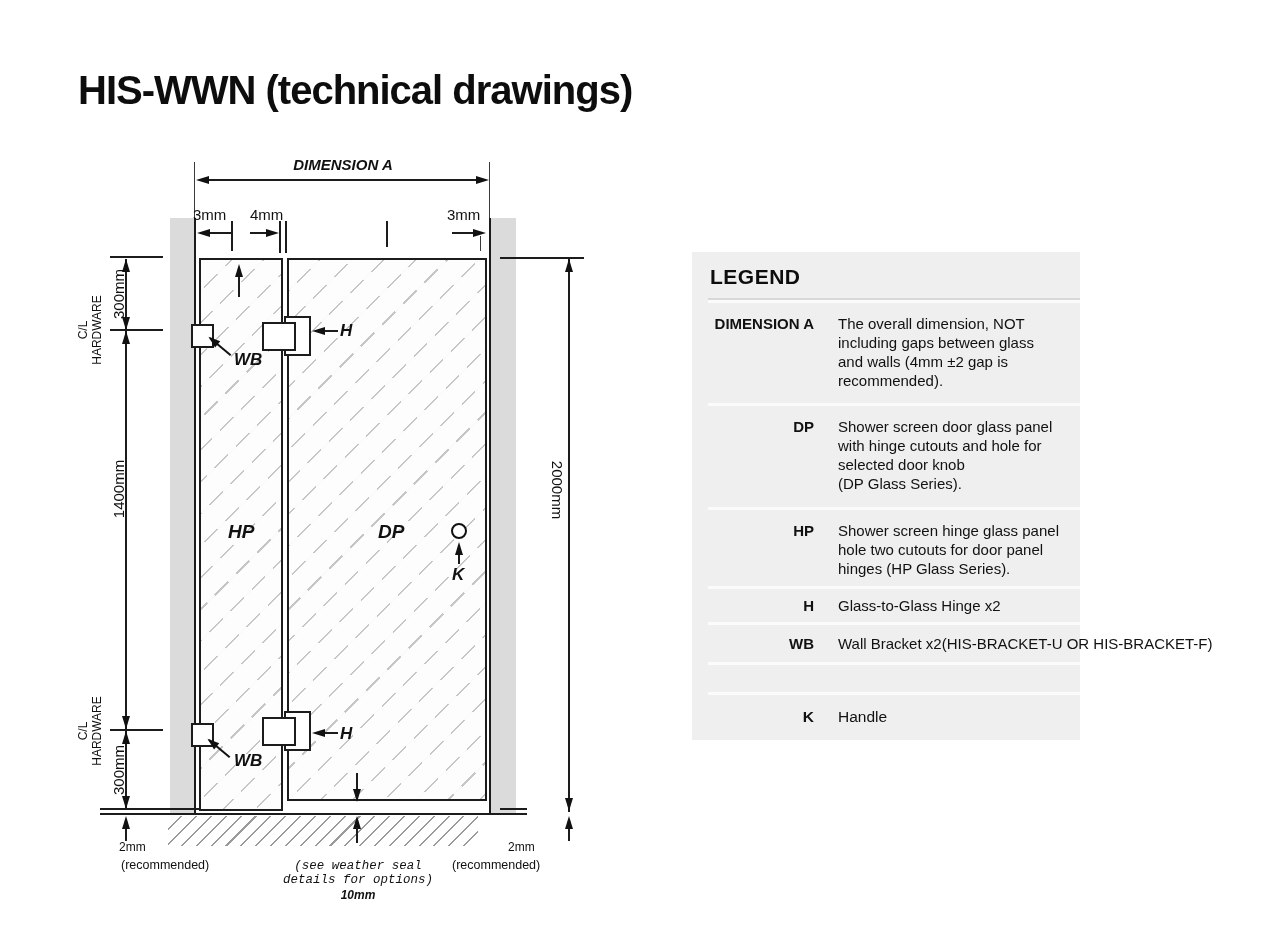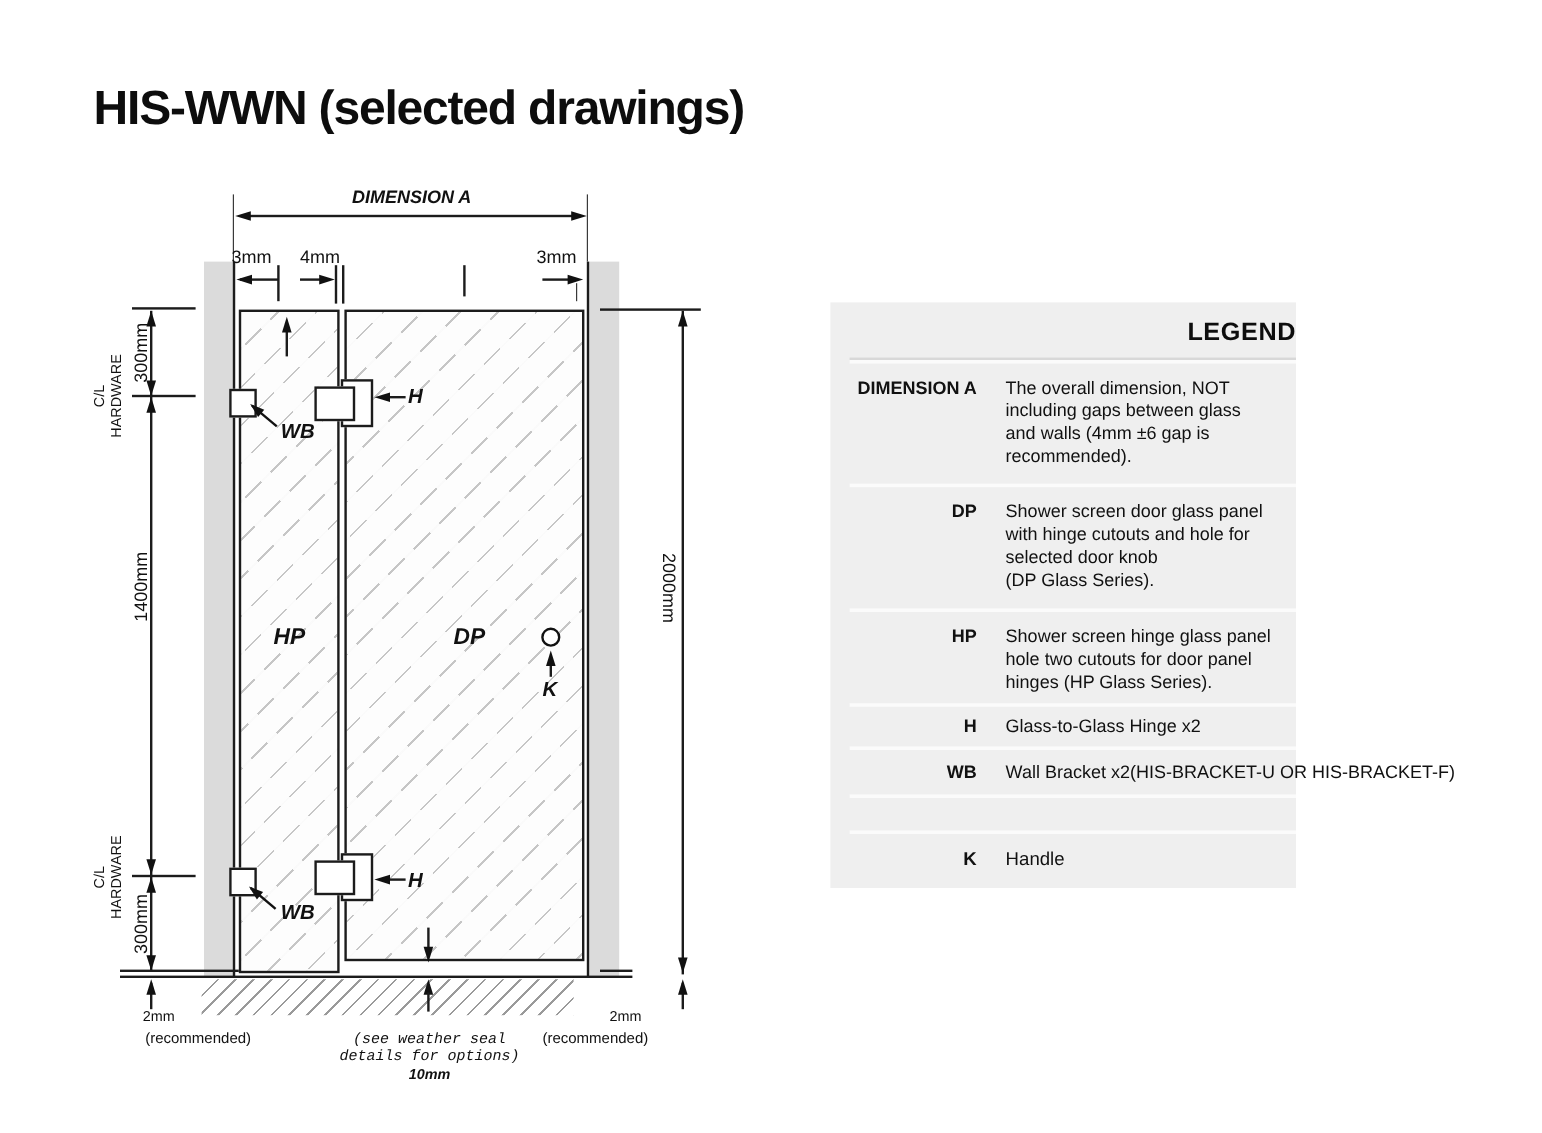--- a/index.html
+++ b/index.html
@@ -79,7 +79,7 @@
 
 <div id="stage">
 
-  <div class="t page-title">HIS-WWN (selected drawings)</div>
+  <div class="t page-title">HIS-WWN (technical drawings)</div>
 
   <div class="wall" style="left:170px;top:218px;width:26px;height:596px;"></div>
   <div class="wall" style="left:491px;top:218px;width:25px;height:596px;"></div>

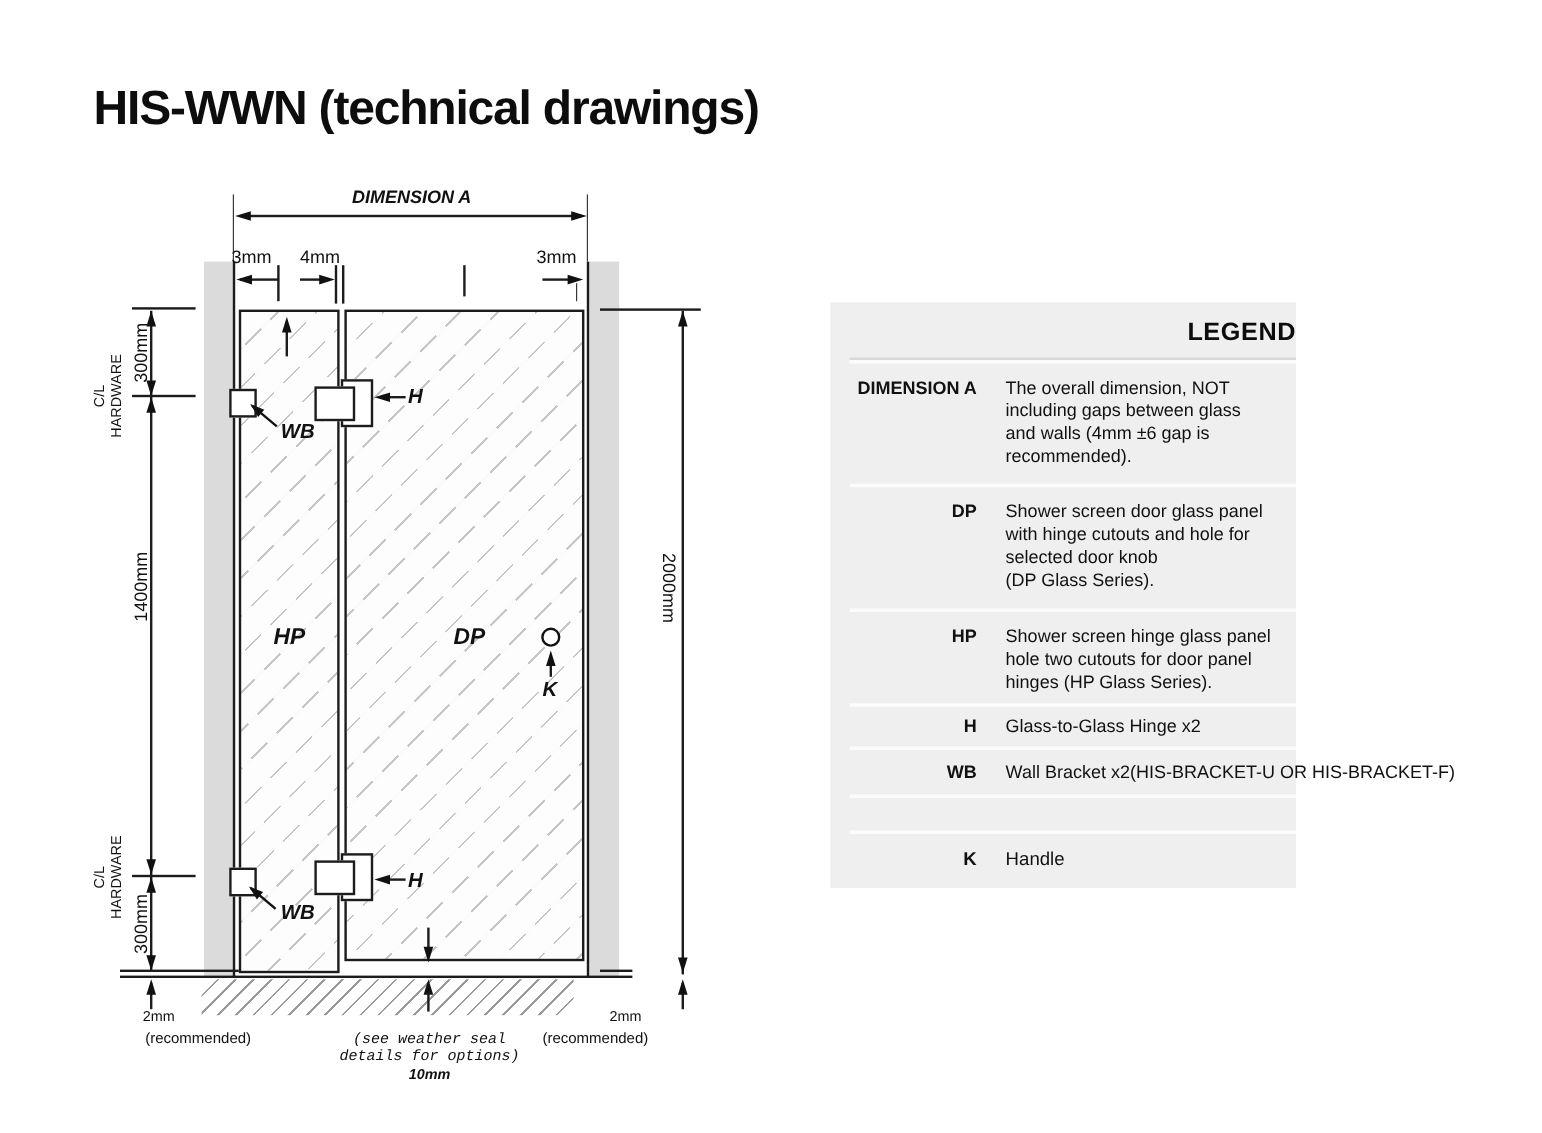--- a/index.html
+++ b/index.html
@@ -57,7 +57,7 @@
 
   
   .legend { position:absolute; left:692px; top:252px; width:388px; background:#efefef; padding-left:16px; }
-  .legend-title { font-size:21px; font-weight:bold; letter-spacing:.5px; padding:13px 0 9px 2px; color:#0d0d0d;text-align:right; }
+  .legend-title { font-size:21px; font-weight:bold; letter-spacing:.5px; padding:13px 0 9px 2px; color:#0d0d0d; }
   .legend-hr { height:0; border-top:2px solid #d8d8d8; margin-right:0; }
   .lrow { display:grid; grid-template-columns:106px 1fr; column-gap:24px; font-size:15px; line-height:19px; border-top:3px solid #fbfbfb; }
   .lrow:first-of-type { border-top:none; }

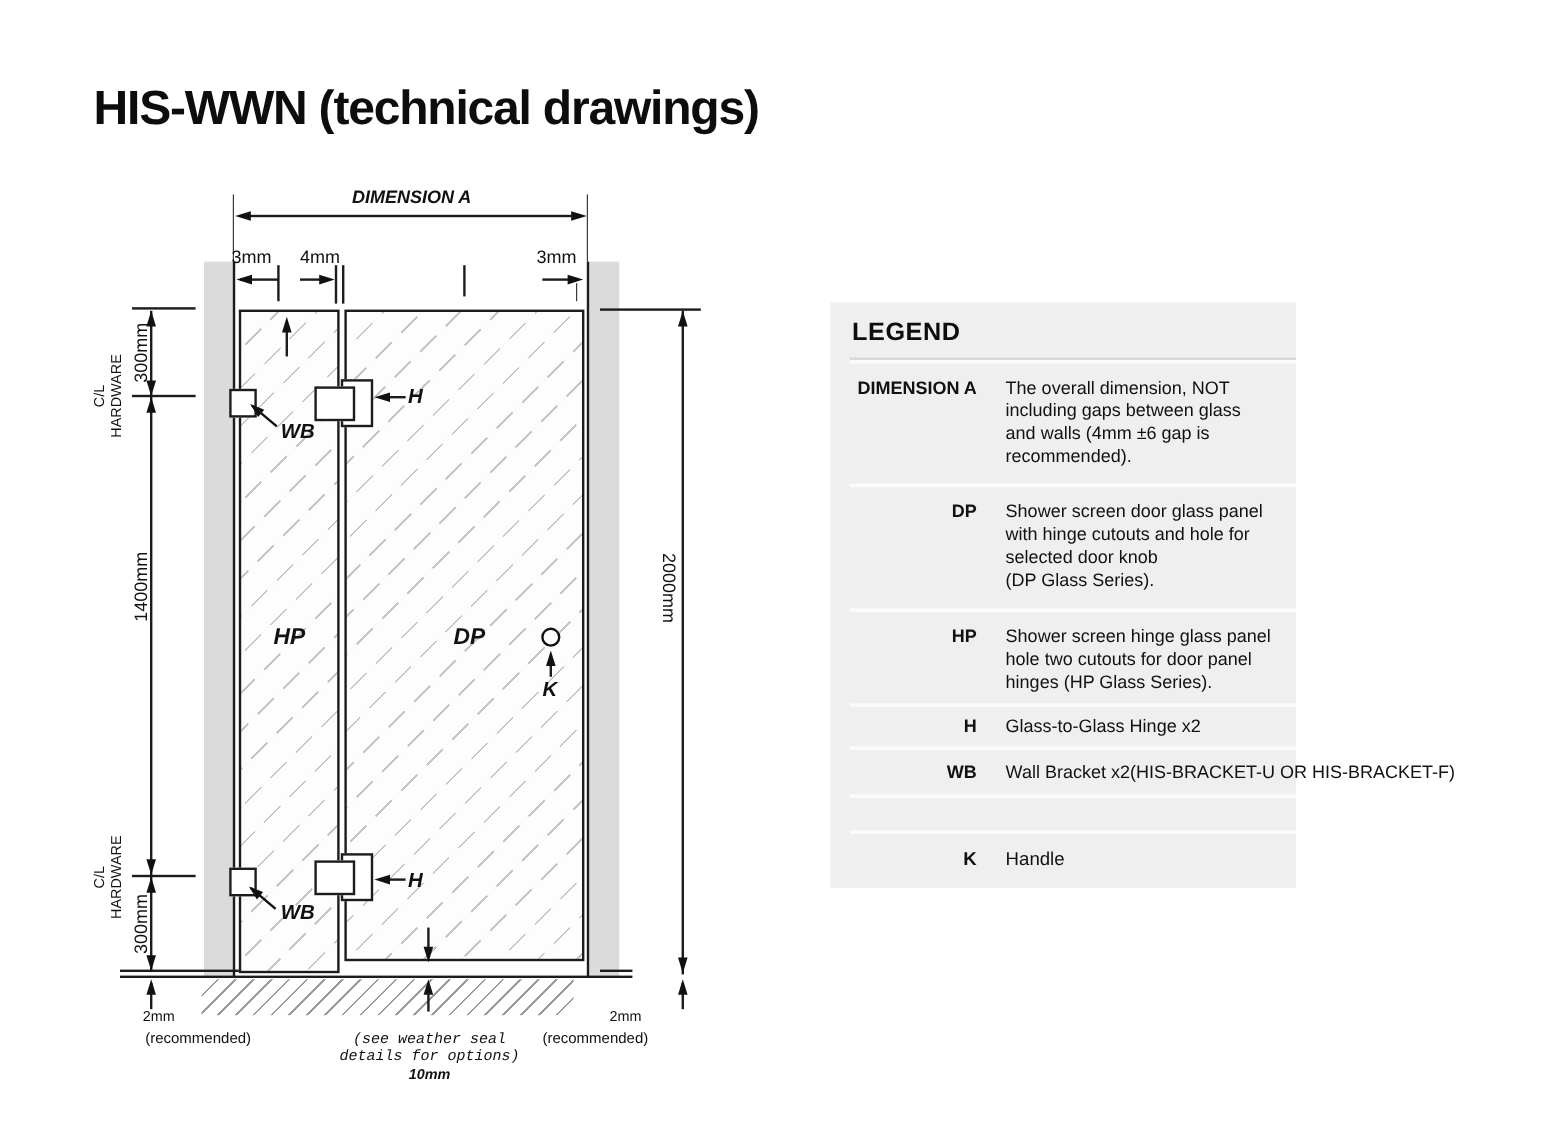--- a/index.html
+++ b/index.html
@@ -202,7 +202,7 @@
       <div class="lterm">DIMENSION A</div>
       <div class="ldesc">The overall dimension, NOT
 including gaps between glass
-and walls (4mm ±6 gap is
+and walls (4mm ±2 gap is
 recommended).</div>
     </div>
     <div class="lrow pv-b">

